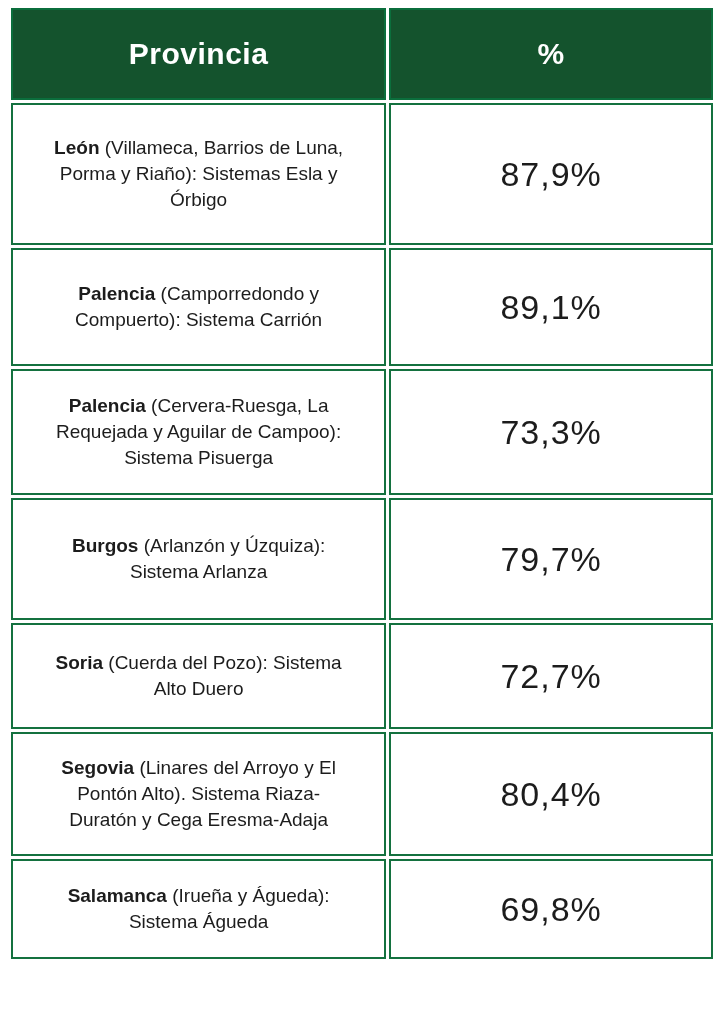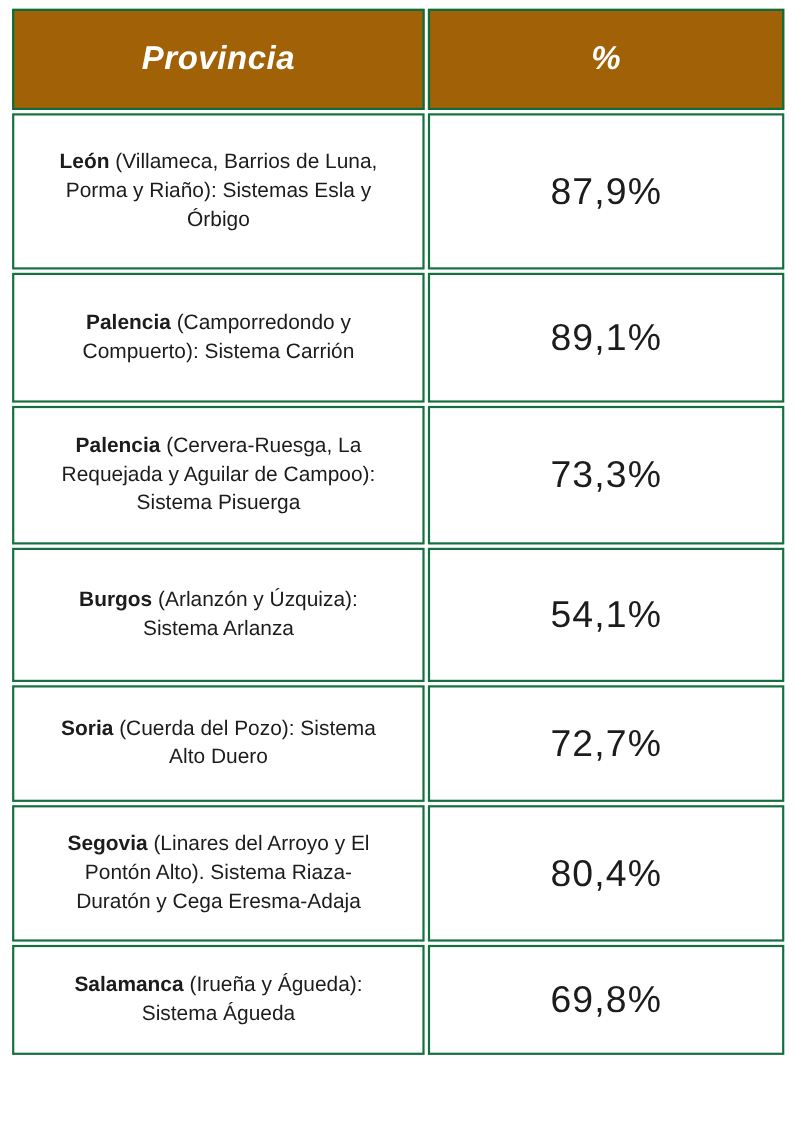--- a/index.html
+++ b/index.html
@@ -26,7 +26,7 @@
   col.c-pct  { width: 321px; }
 
   th.head-cell {
-    background: #a16207;
+    background: #14532d;
     border: 2px solid #0b6e3c;
     color: #ffffff;
     font-size: 30px;
@@ -35,7 +35,6 @@
     vertical-align: middle;
     height: 86px;
     letter-spacing: 0.5px;
-    font-style: italic;
   }
   td.body-cell {
     background: #ffffff;

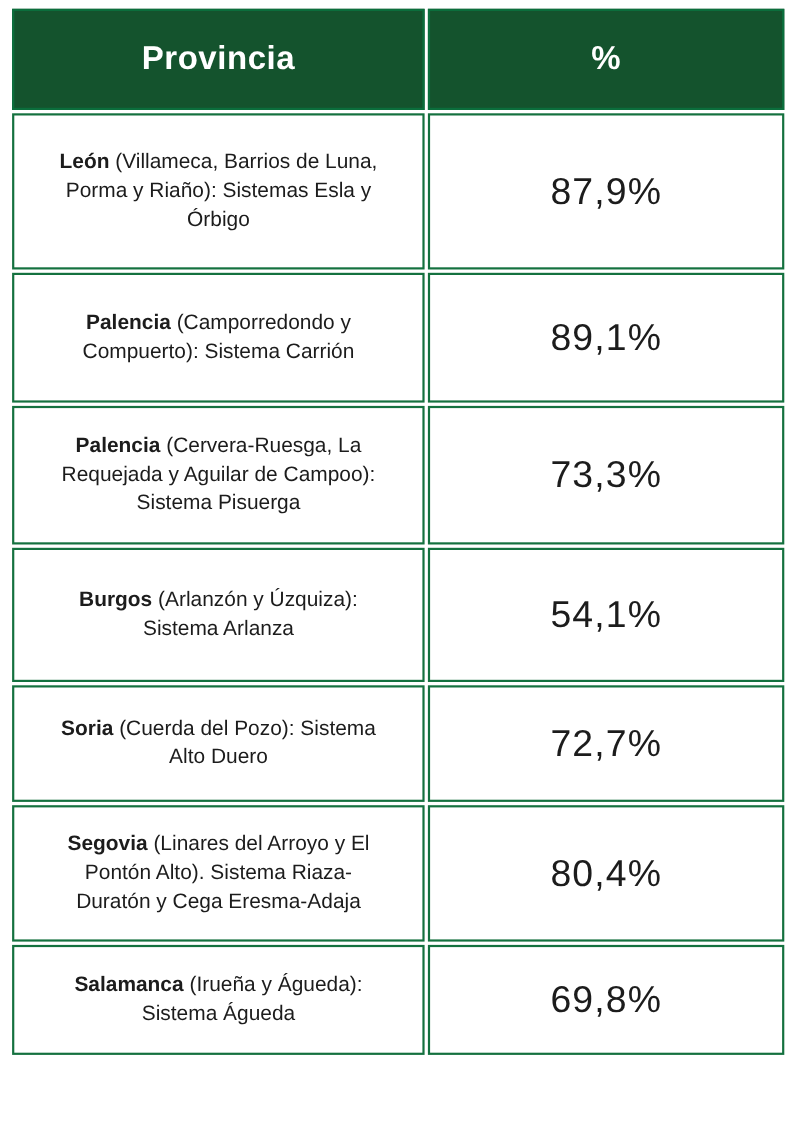--- a/index.html
+++ b/index.html
@@ -96,7 +96,7 @@
       </tr>
       <tr class="r3">
         <td class="body-cell province-cell"><b>Burgos</b><span> (Arlanzón y Úzquiza): Sistema Arlanza</span></td>
-        <td class="body-cell percent-cell">54,1%</td>
+        <td class="body-cell percent-cell">79,7%</td>
       </tr>
       <tr class="r4">
         <td class="body-cell province-cell"><b>Soria</b><span> (Cuerda del Pozo): Sistema Alto Duero</span></td>

